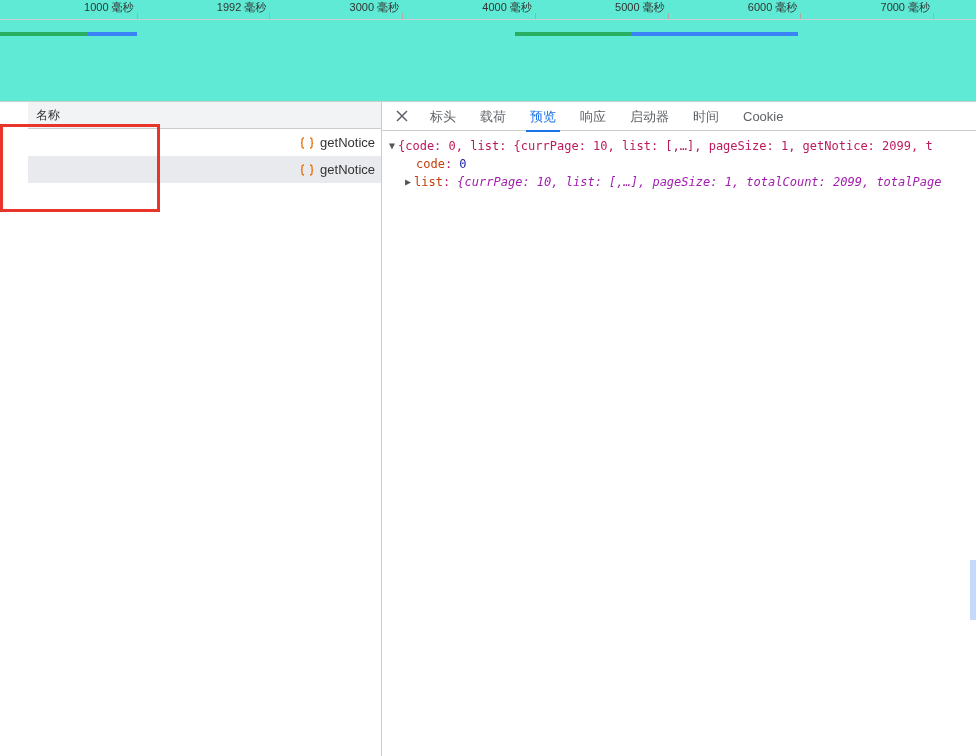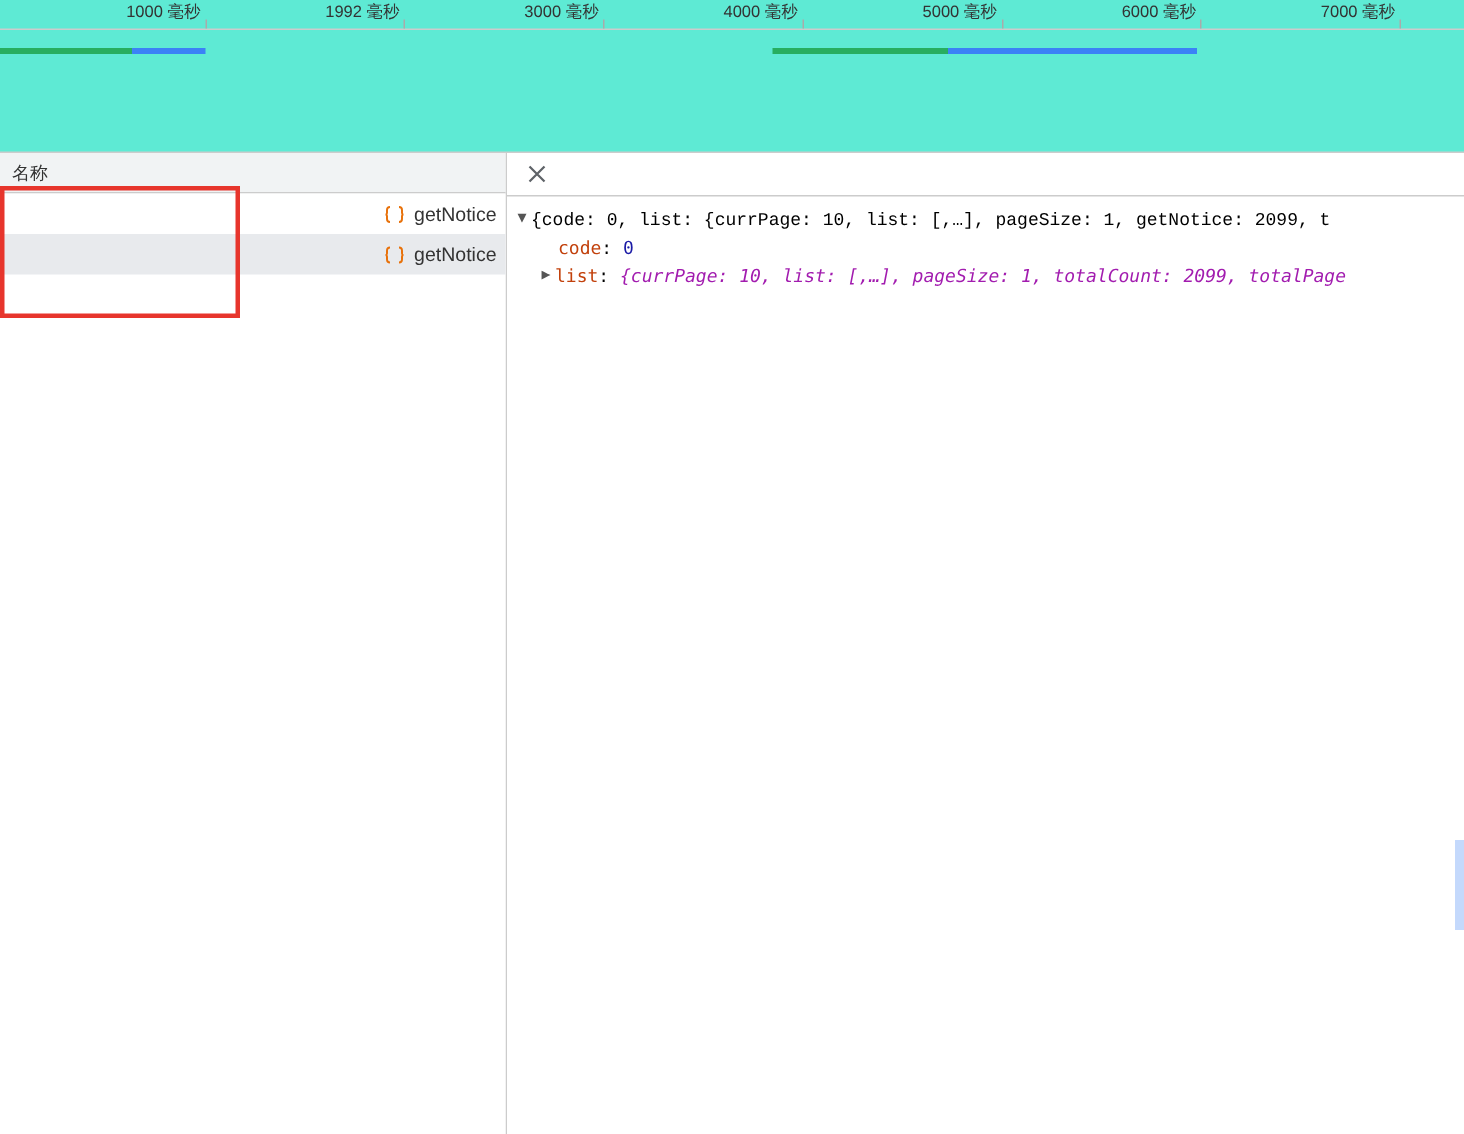--- a/index.html
+++ b/index.html
@@ -18,7 +18,7 @@
 
 
 .split { display: flex; height: 654px; }
-.left-pane { width: 338px; border-right: 1px solid #ccc; display: flex; flex-direction: column; }
+.left-pane { width: 382px; border-right: 1px solid #ccc; display: flex; flex-direction: column; padding-left: 28px; }
 .right-pane { flex: 1; display: flex; flex-direction: column; overflow: hidden; }
 
 

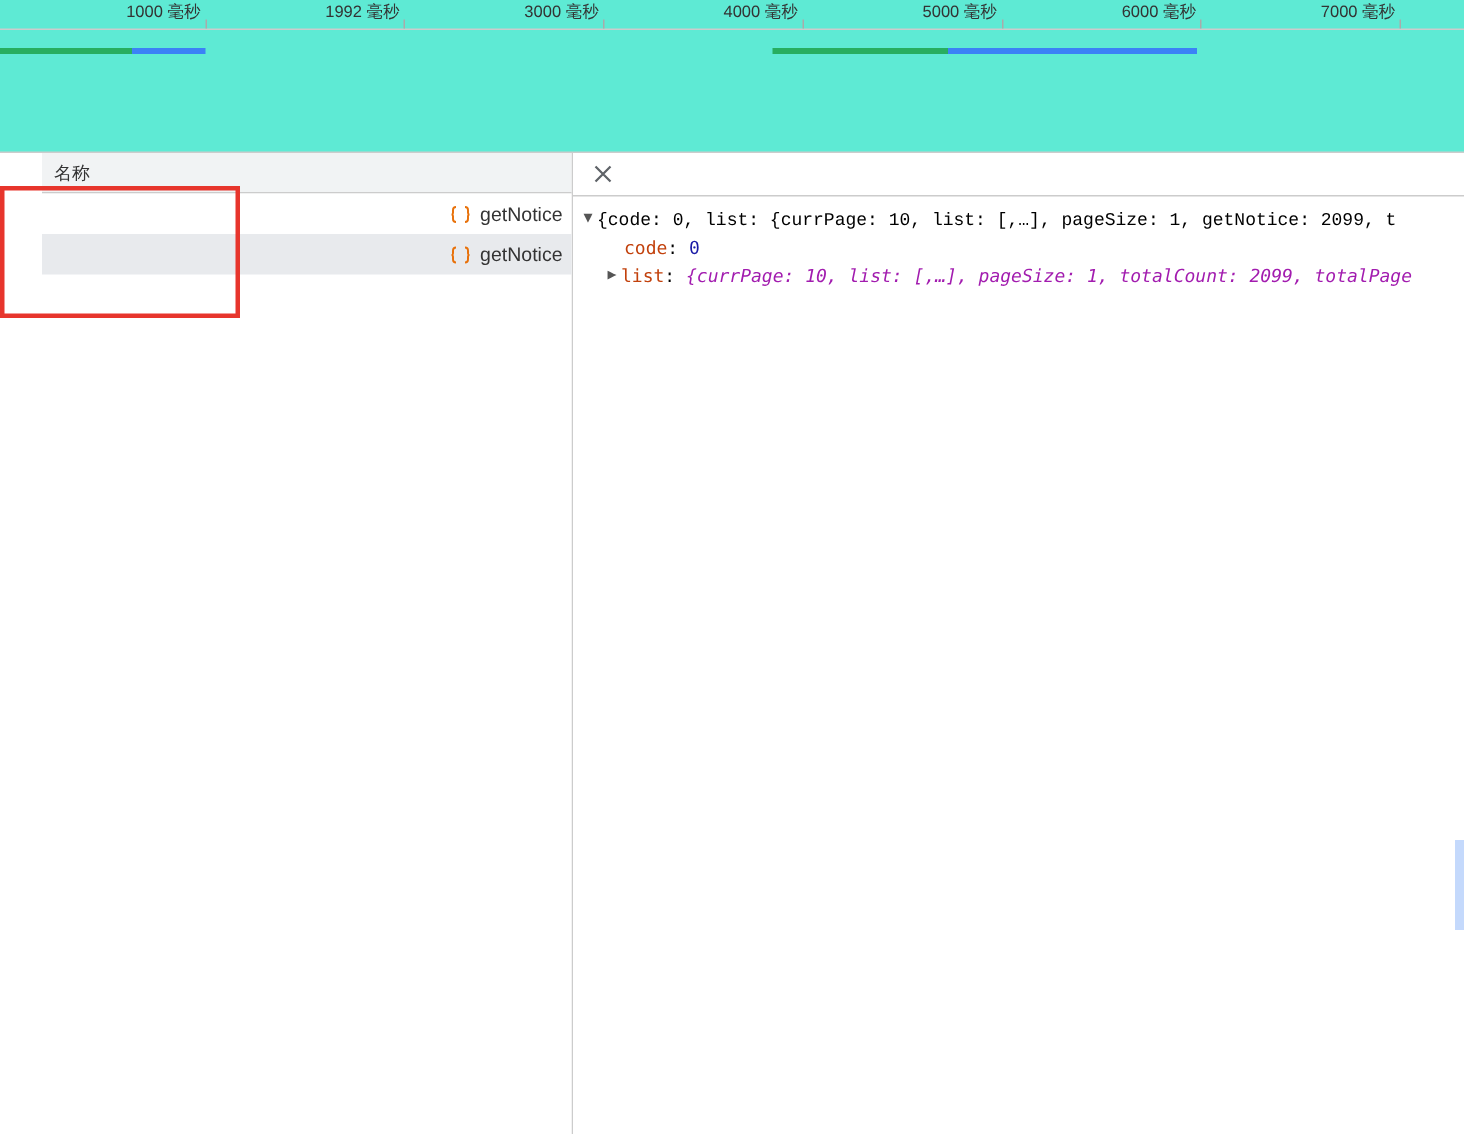--- a/index.html
+++ b/index.html
@@ -129,6 +129,15 @@
             <path d="M1 1 L11 11 M11 1 L1 11" stroke="#5f6368" stroke-width="1.5" fill="none"></path>
           </svg>
       </div>
+      <div id="tabs" style="display: flex;">
+          <div class="tab">标头</div>
+          <div class="tab">载荷</div>
+          <div class="tab active">预览</div>
+          <div class="tab">响应</div>
+          <div class="tab">启动器</div>
+          <div class="tab">时间</div>
+          <div class="tab">Cookie</div>
+        </div>
     </div>
     <div class="preview">
       <div class="tree-line">

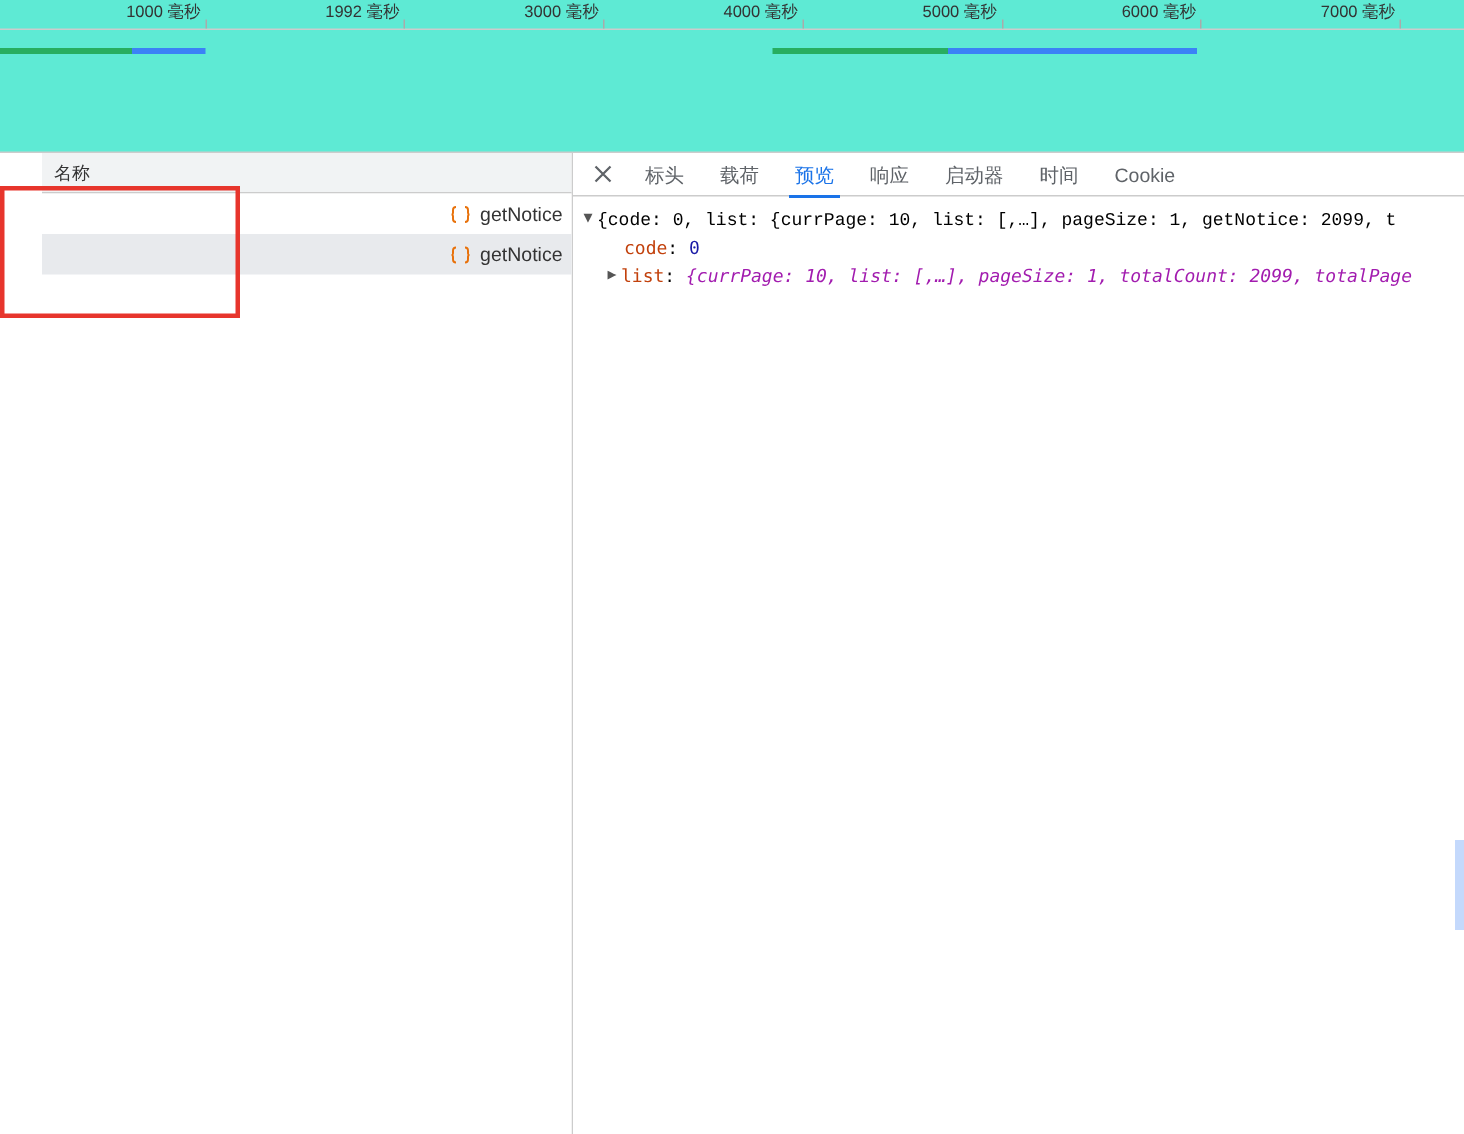--- a/index.html
+++ b/index.html
@@ -48,7 +48,7 @@
 .tree-indent { display: inline-block; }
 .k-prop { color: #c2410c; }
 .k-num { color: #1a1aa6; }
-.k-punc { color: #000000; font-family: Liberation Mono, monospace; }
+.k-punc { color: #be185d; }
 .k-str { color: #a21caf; font-style: italic; }
 
 

